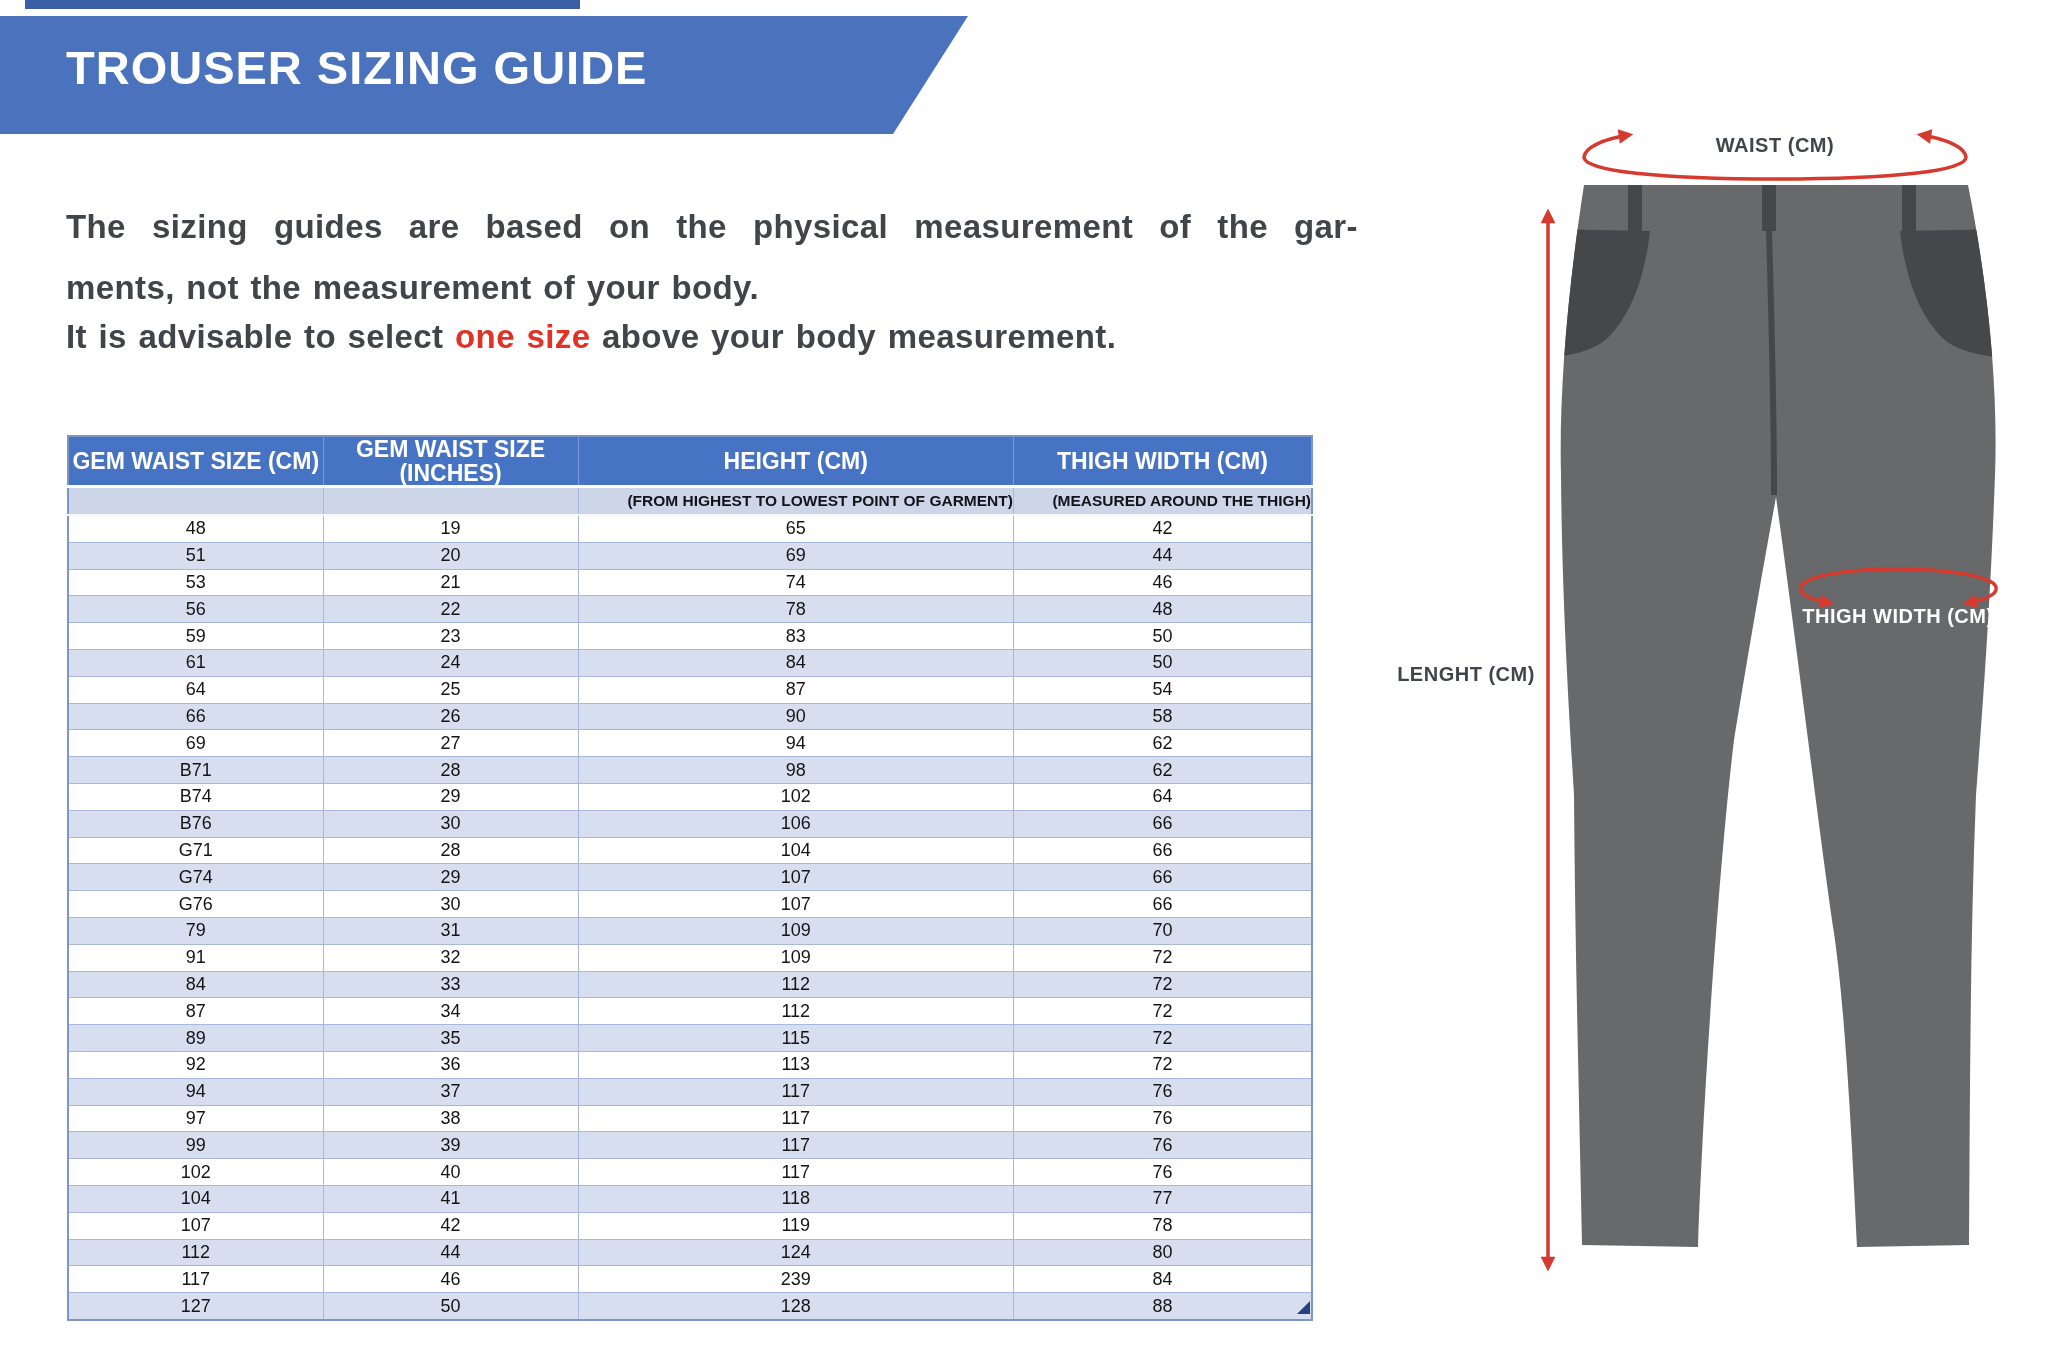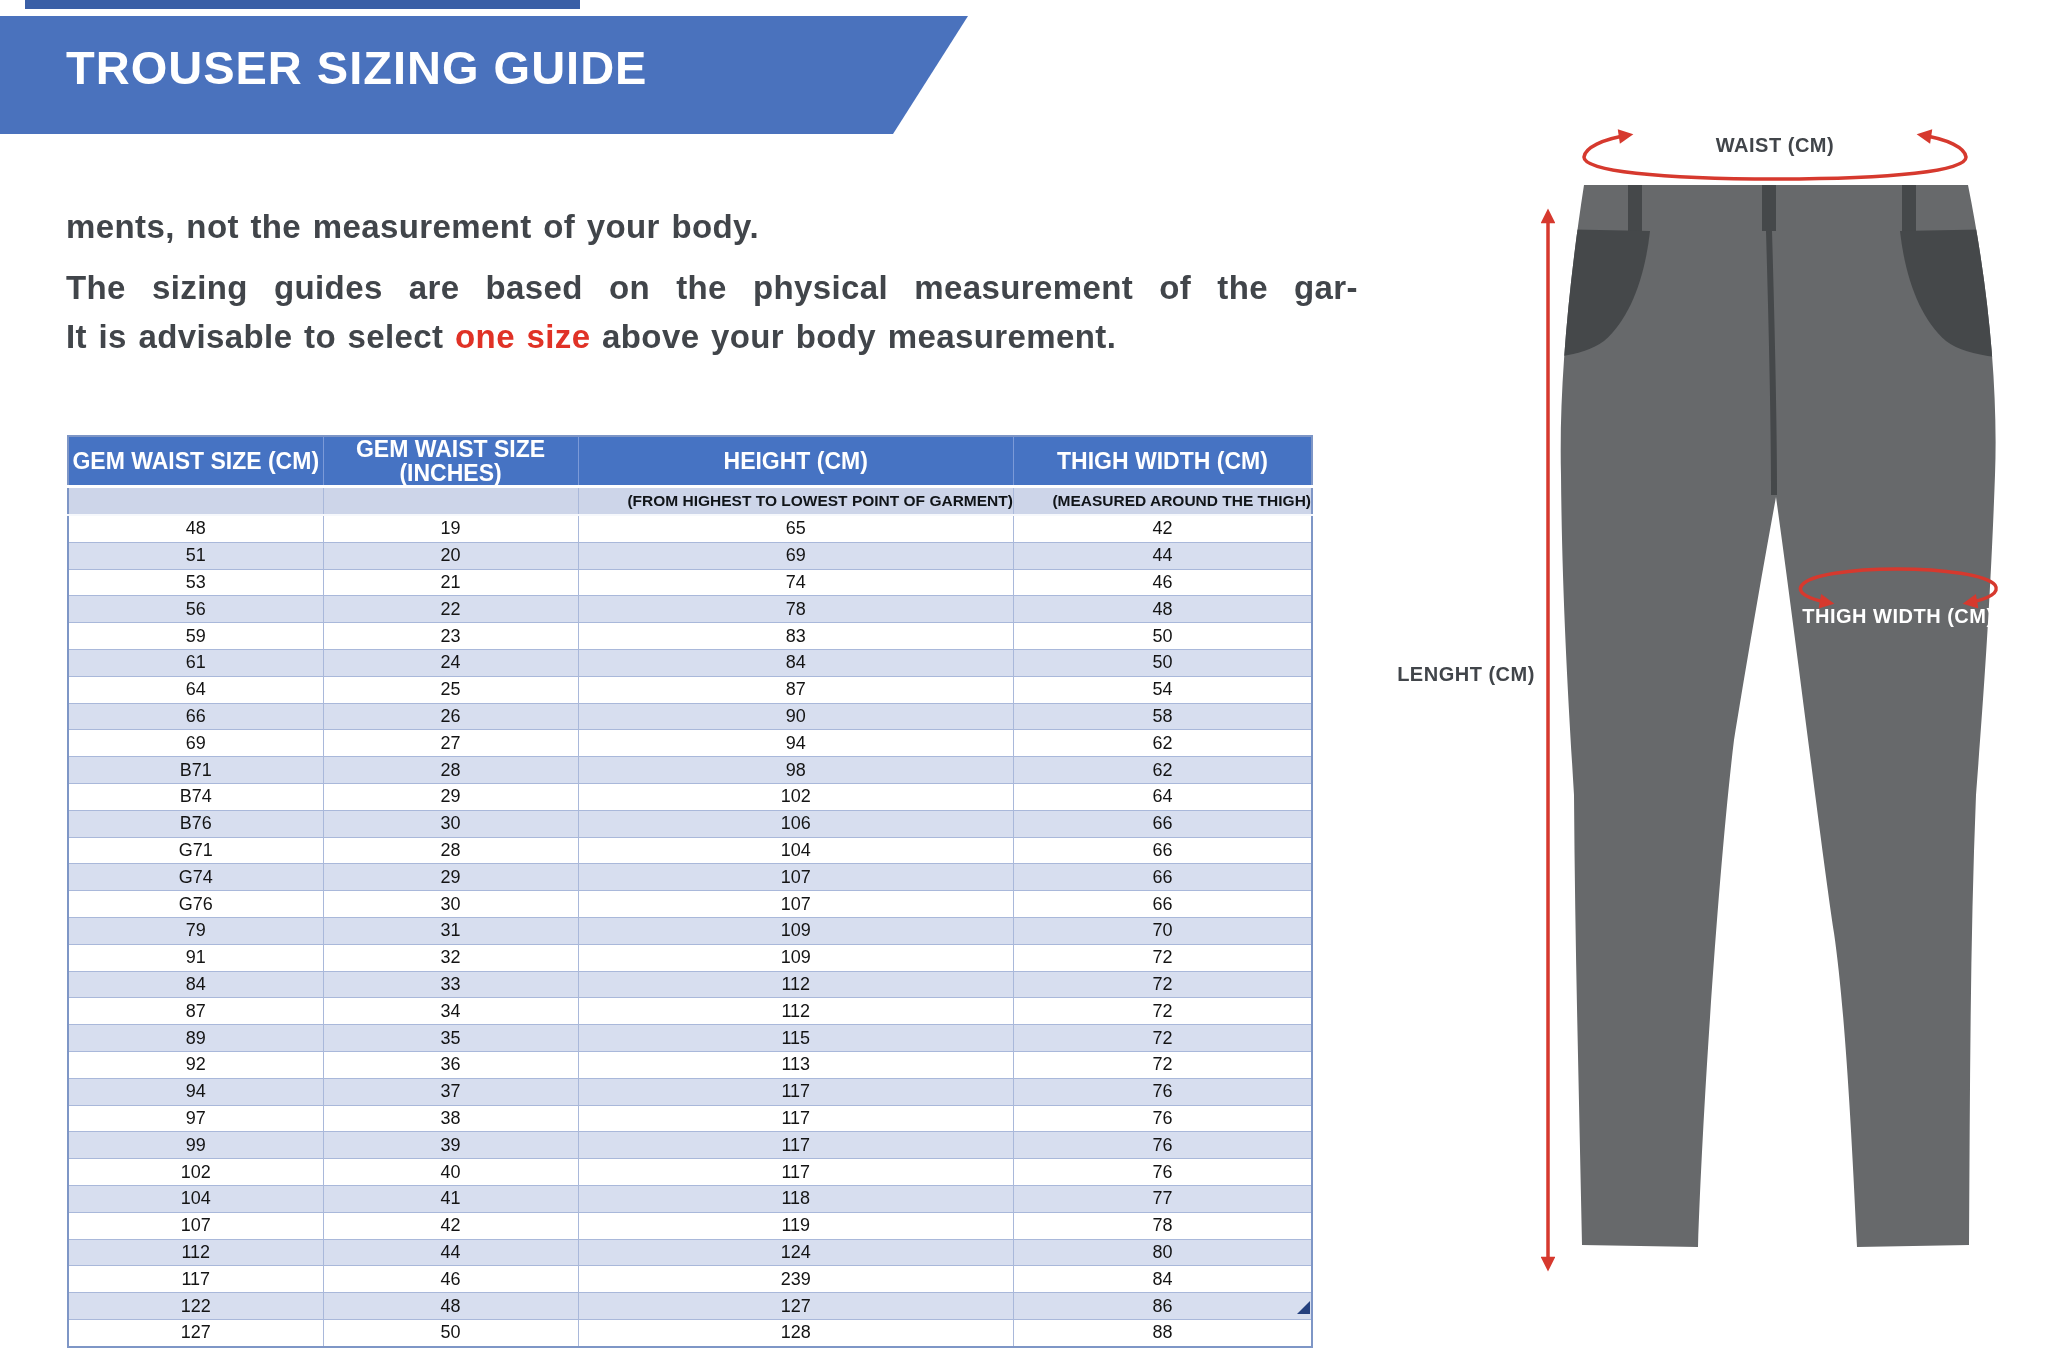--- a/index.html
+++ b/index.html
@@ -77,8 +77,8 @@
   <div class="banner-strip"></div>
 
   <div class="intro">
+    <div class="intro-line justify">The sizing guides are based on the physical measurement of the gar-</div>
     <div class="intro-line">ments, not the measurement of your body.</div>
-    <div class="intro-line justify">The sizing guides are based on the physical measurement of the gar-</div>
     <div class="intro-advice"><span>It is advisable to select </span><span class="red">one size</span><span> above your body measurement.</span></div>
   </div>
 

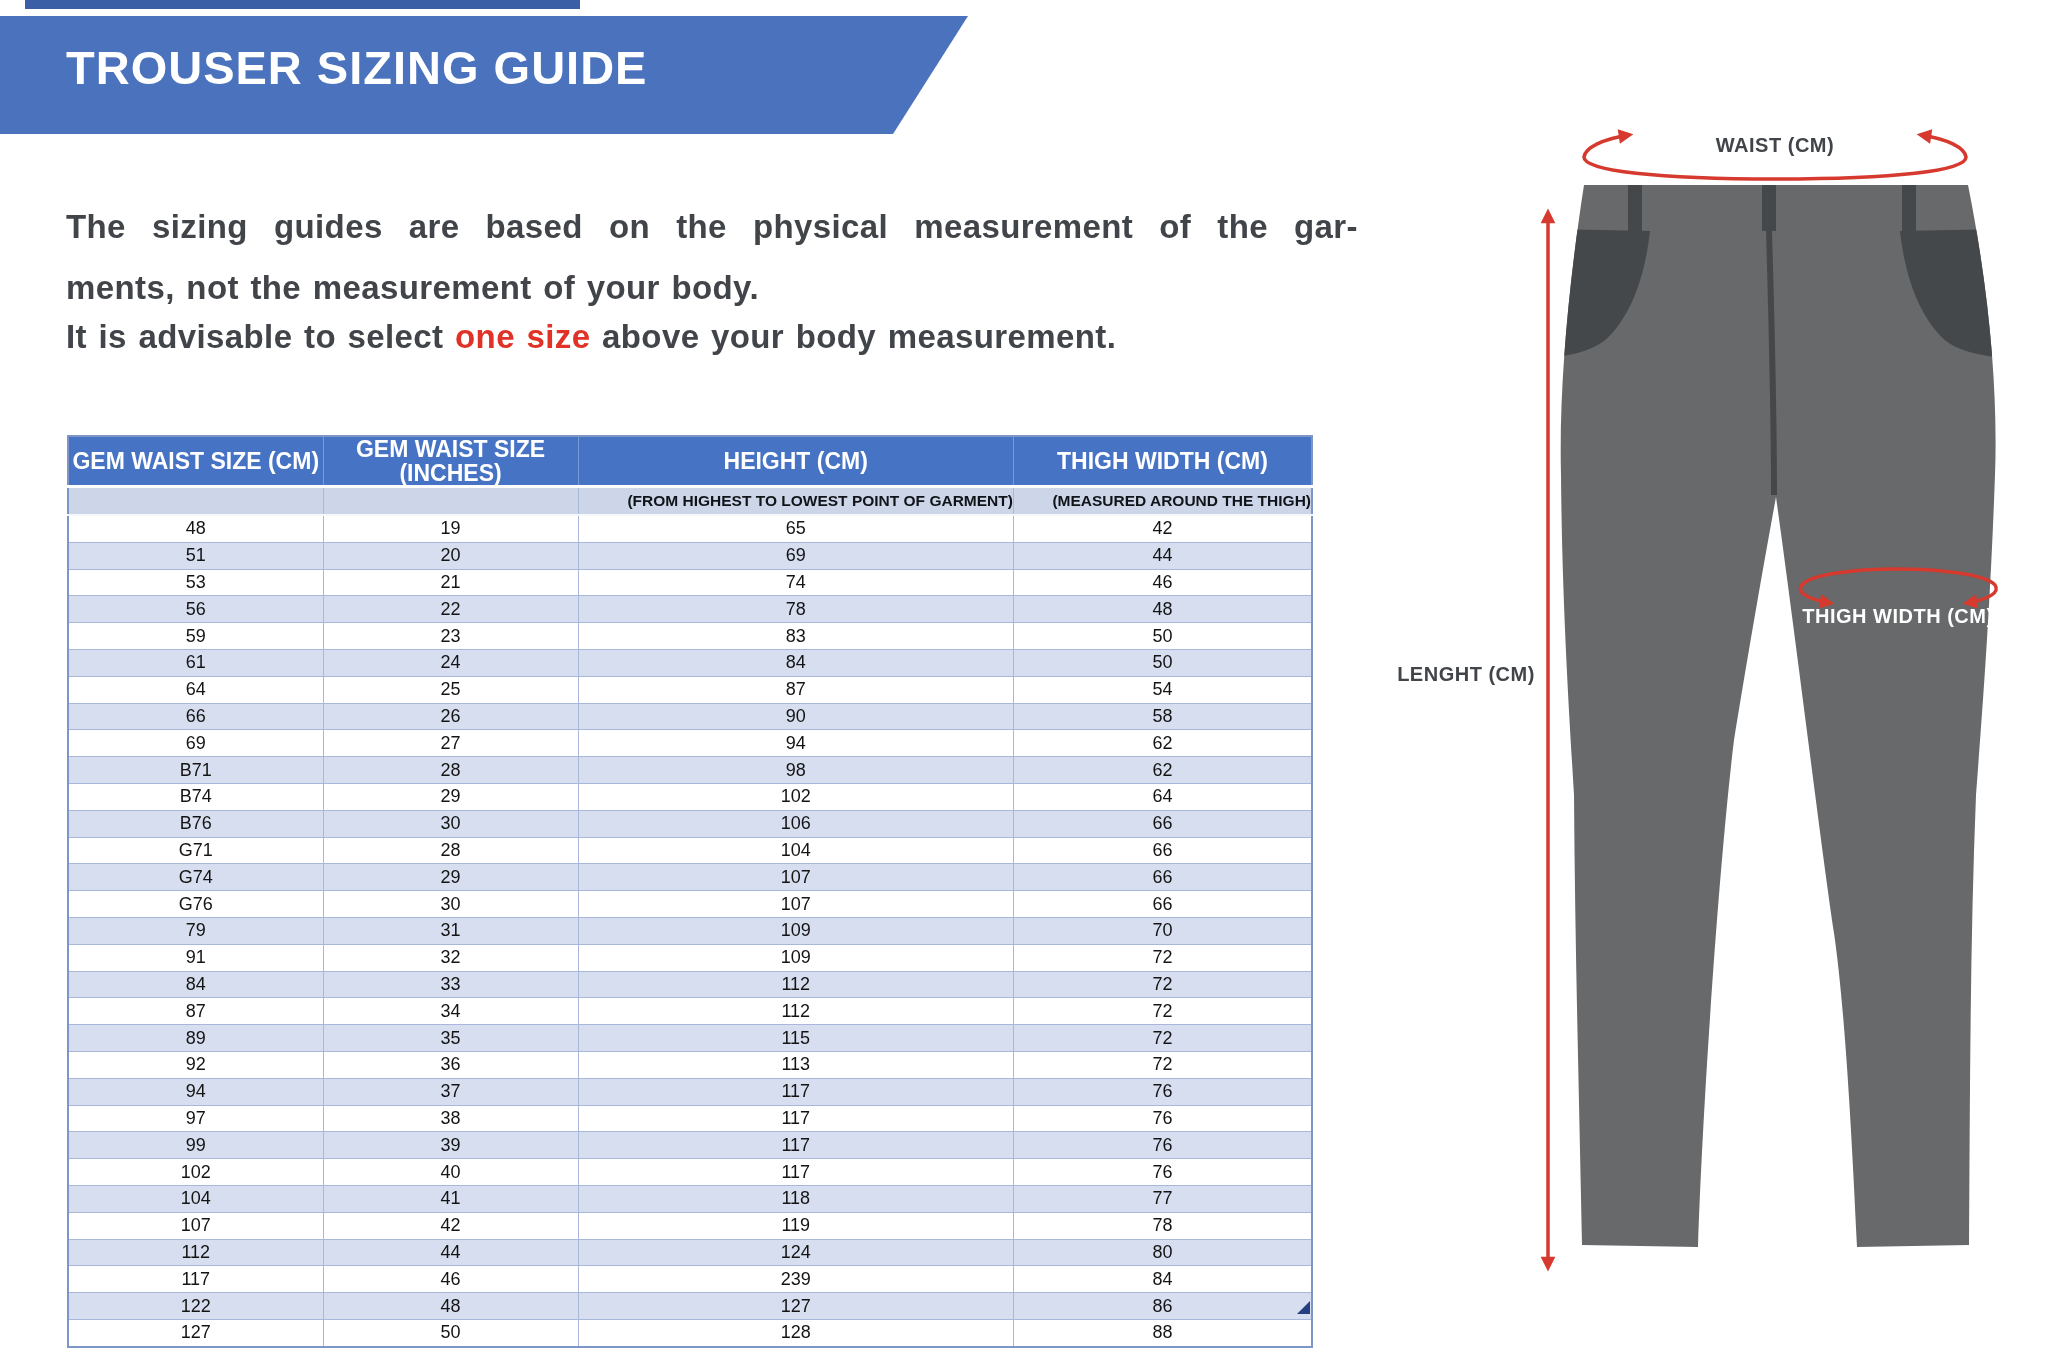--- a/index.html
+++ b/index.html
@@ -279,12 +279,6 @@
           <td>84</td>
         </tr>
         <tr>
-          <td>122</td>
-          <td>48</td>
-          <td>127</td>
-          <td>86</td>
-        </tr>
-        <tr>
           <td>127</td>
           <td>50</td>
           <td>128</td>

